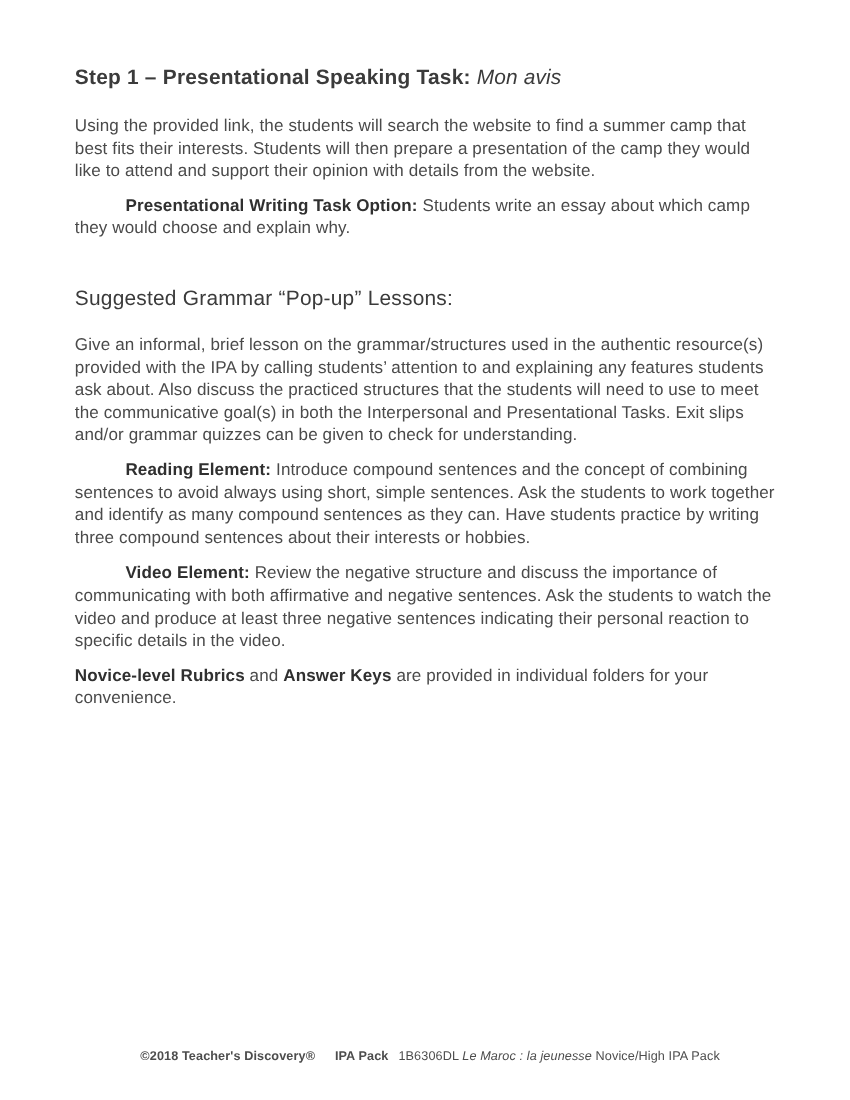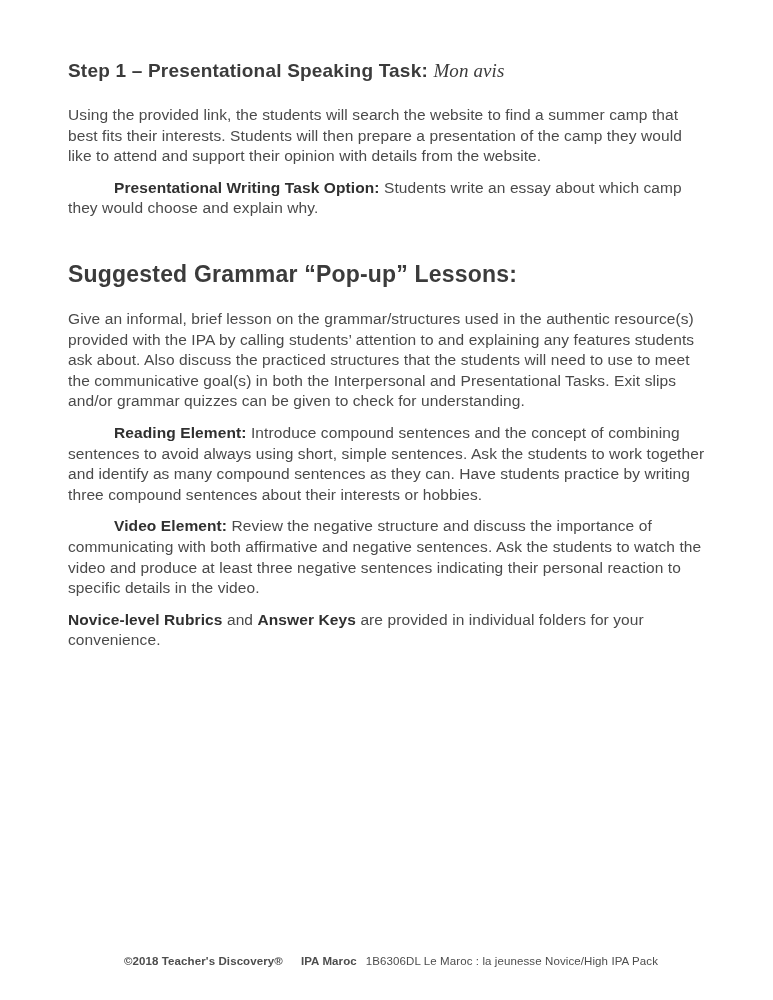--- a/index.html
+++ b/index.html
@@ -26,7 +26,6 @@
     font-weight: 400;
     font-style: italic;
     letter-spacing: 0.1px;
-    font-family: Liberation Serif, serif;
   }
   h2.section-heading {
     font-size: 23px;

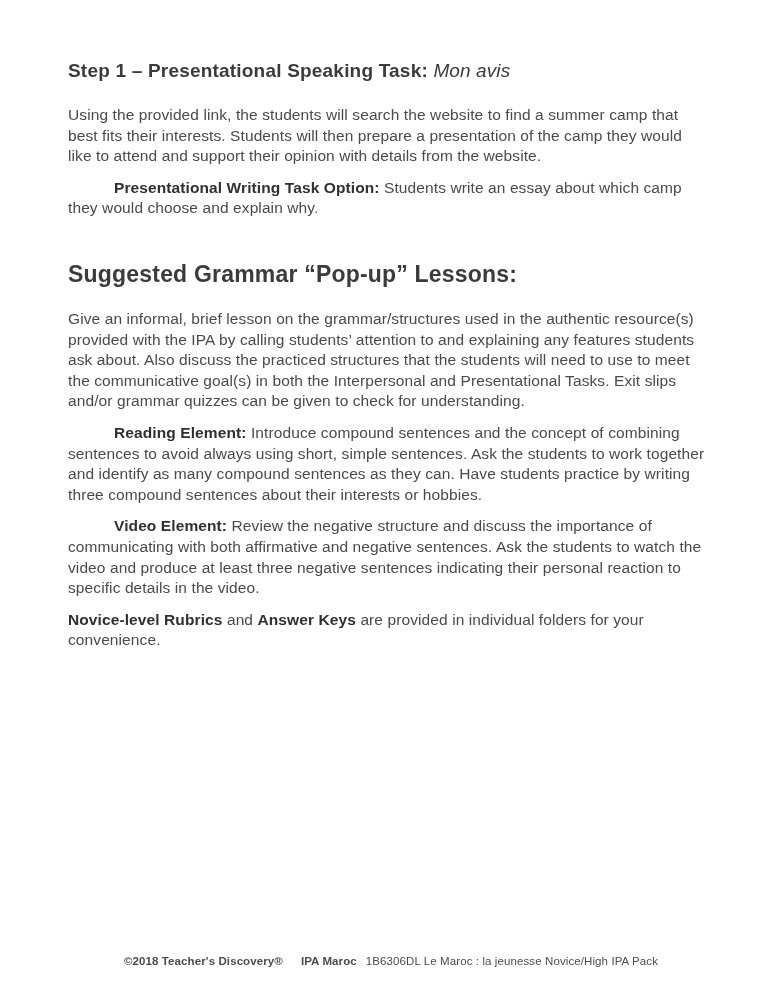--- a/index.html
+++ b/index.html
@@ -28,8 +28,8 @@
     letter-spacing: 0.1px;
   }
   h2.section-heading {
-    font-size: 23px;
-    font-weight: 700;
+    font-size: 19px;
+    font-weight: 400;
     color: #3b3b3b;
     letter-spacing: 0.2px;
     margin-top: 42px;

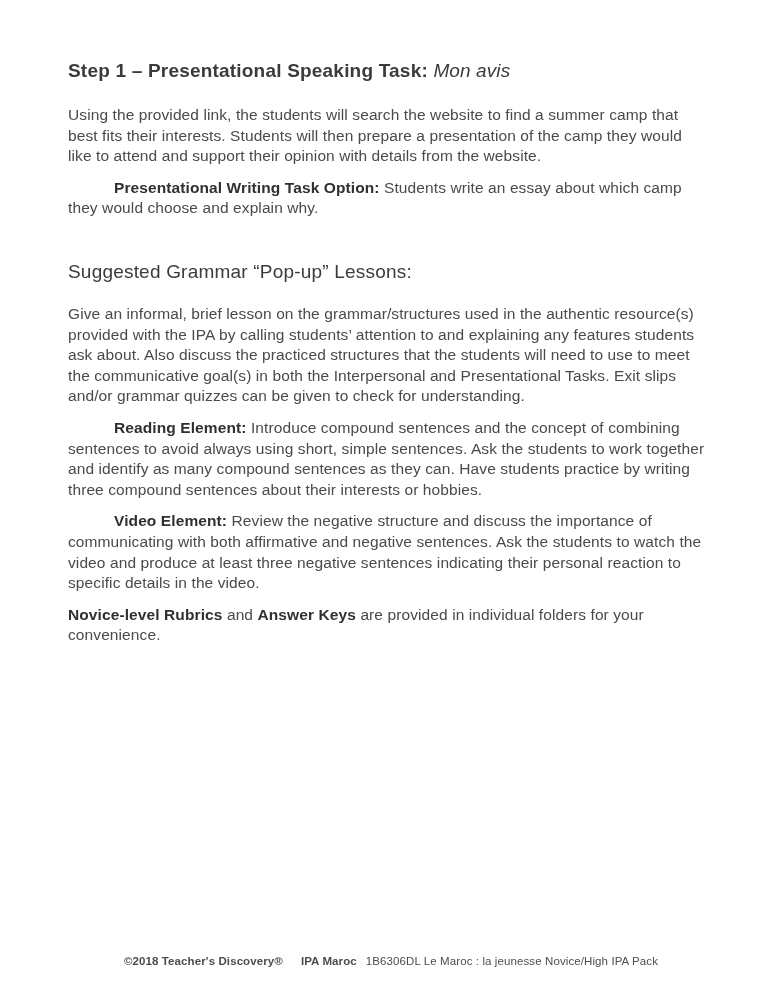--- a/index.html
+++ b/index.html
@@ -86,7 +86,7 @@
 </div>
 
 <div class="footer">
-  <span class="grp">©2018 Teacher's Discovery®</span><span class="grp">IPA Maroc</span><span>1B6306DL</span> <span class="it">Le Maroc : la jeunesse</span> <span>Novice/High IPA Pack</span>
+  <span class="grp">©2018 Teacher's Discovery®</span><span class="grp">IPA Pack</span><span>1B6306DL</span> <span class="it">Le Maroc : la jeunesse</span> <span>Novice/High IPA Pack</span>
 </div>
 
 </body></html>

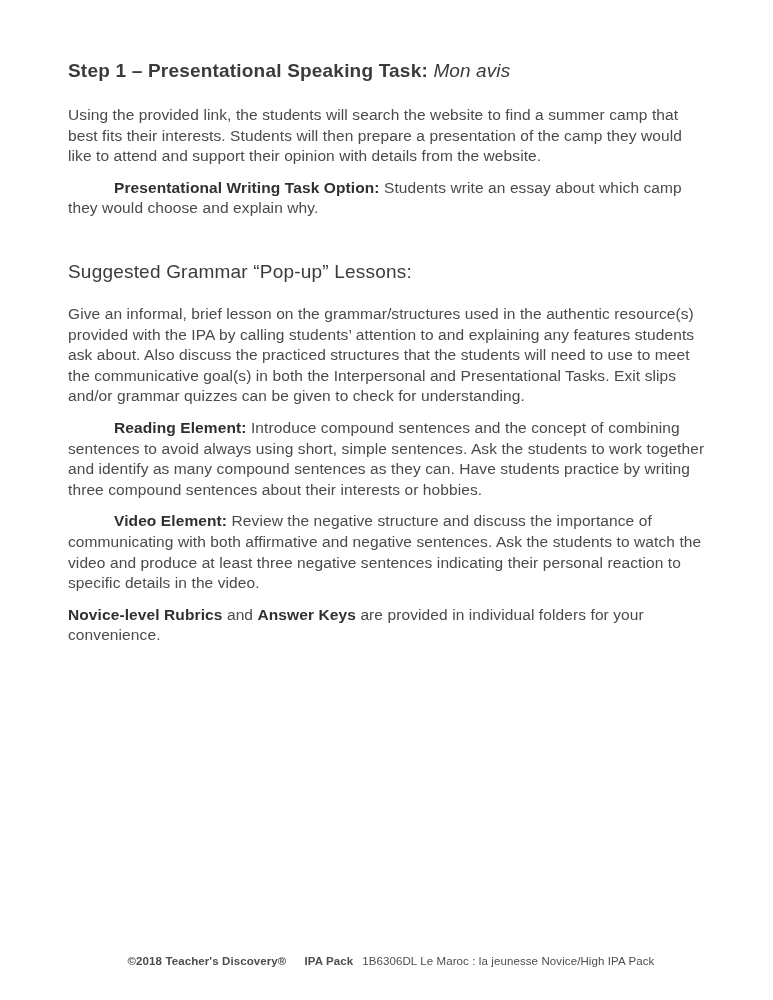--- a/index.html
+++ b/index.html
@@ -60,7 +60,7 @@
     letter-spacing: 0.1px;
   }
   .footer .grp { margin: 0 9px; font-weight: bold; }
-  .it { }
+  .it { font-style: italic; }
 </style>
 </head>
 <body>

